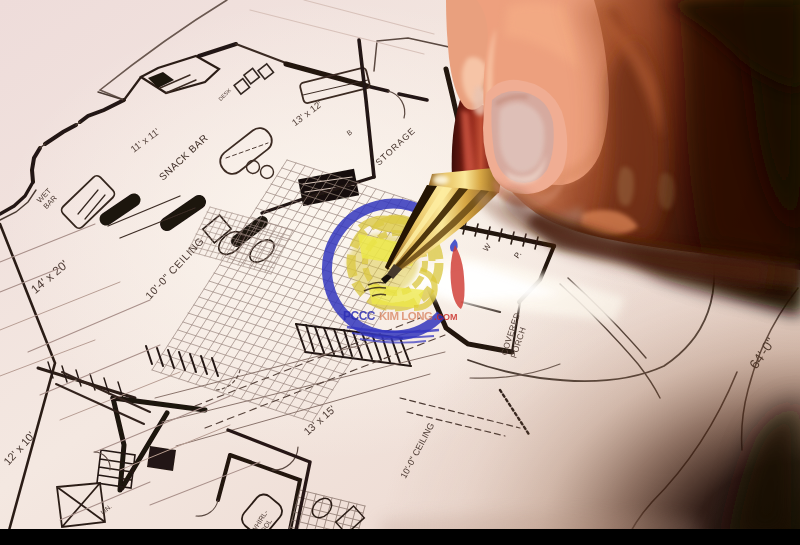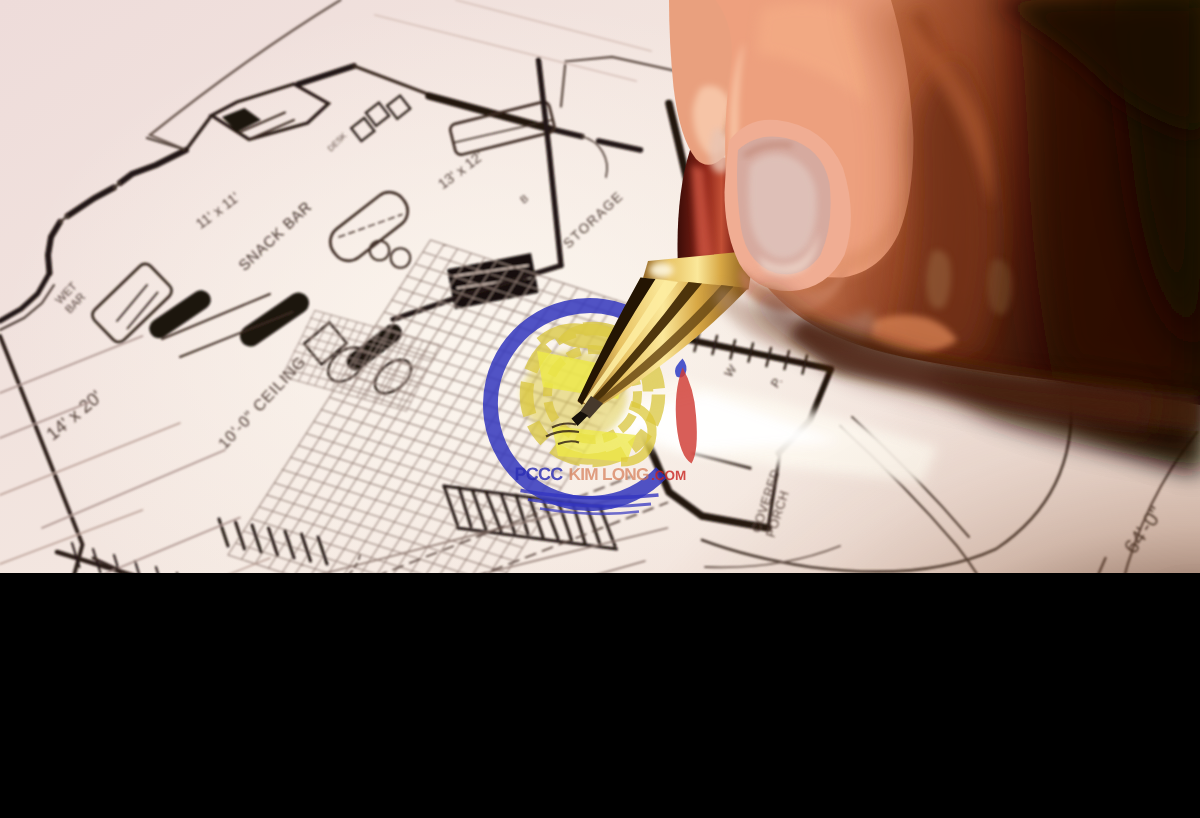--- a/index.html
+++ b/index.html
@@ -3,7 +3,7 @@
 <meta charset="utf-8">
 <style>
   html,body{margin:0;padding:0;background:#000;}
-  #stage{width:800px;height:382px;position:relative;overflow:hidden;font-family:"Liberation Sans",sans-serif;}
+  #stage{width:800px;height:529px;position:relative;overflow:hidden;font-family:"Liberation Sans",sans-serif;}
 </style>
 </head>
 <body>

